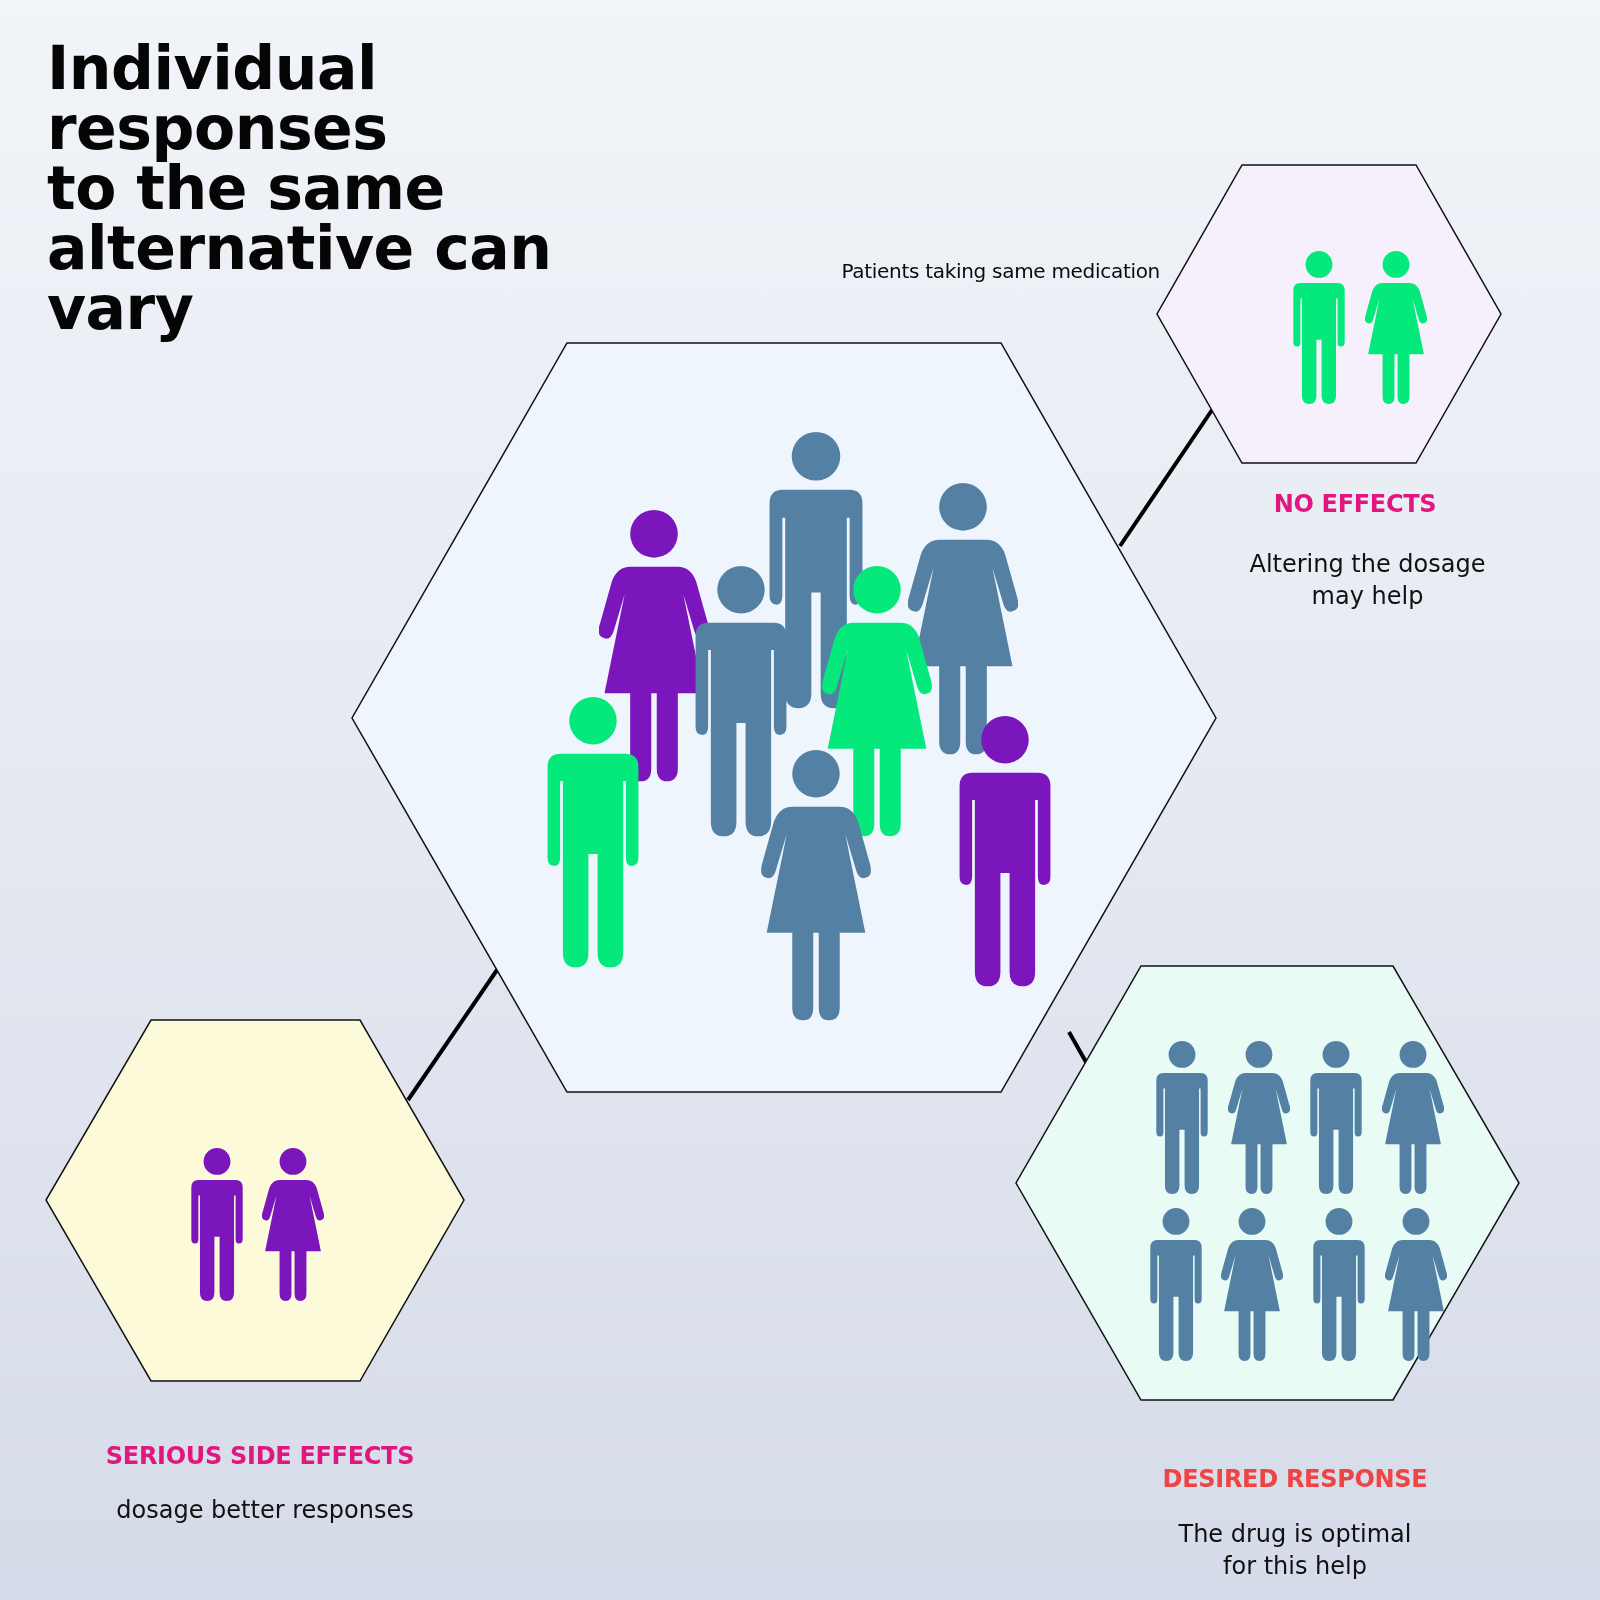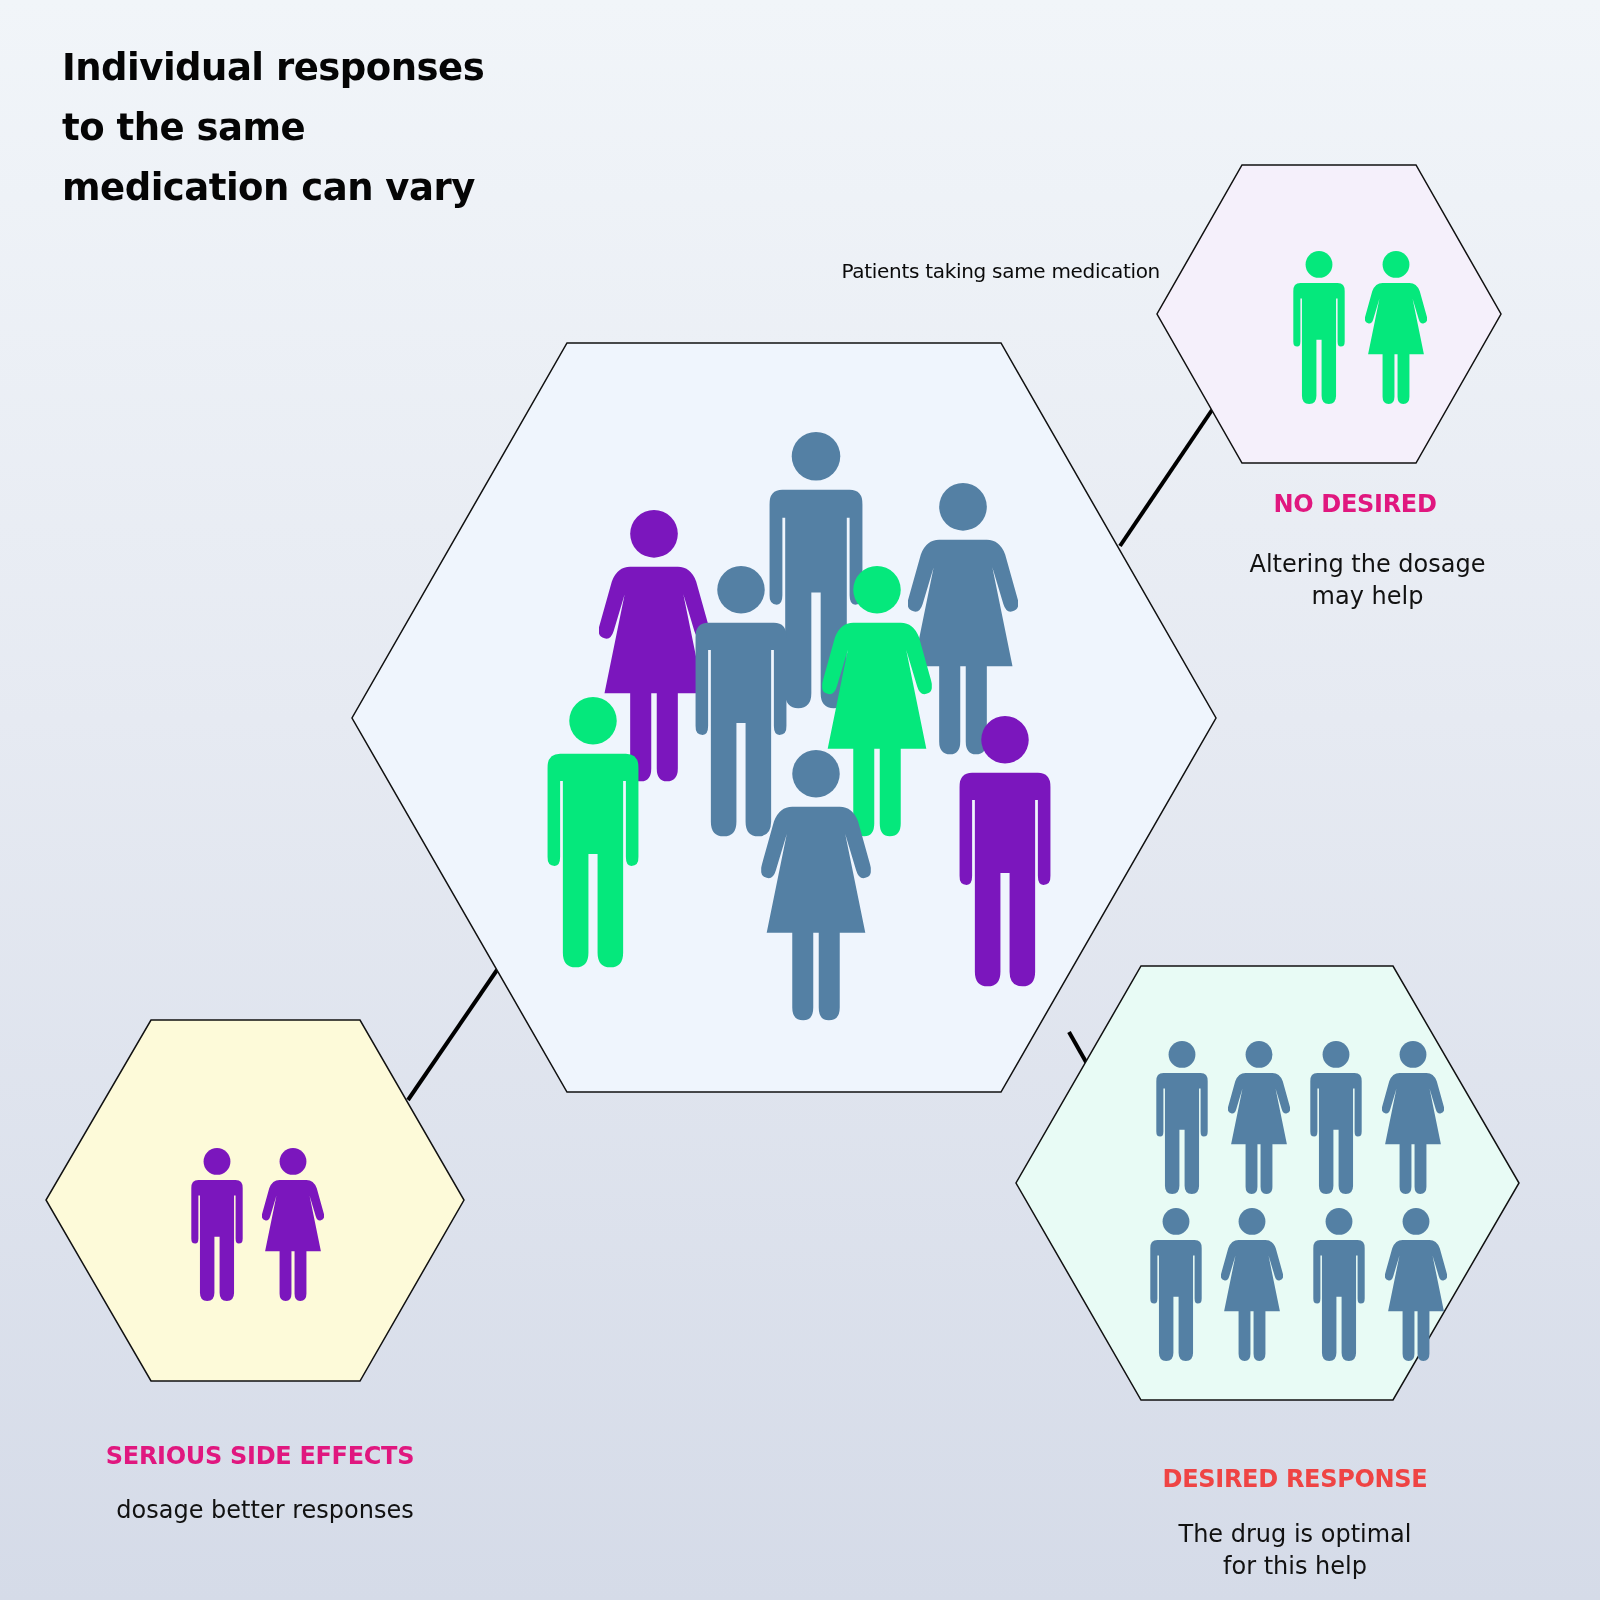--- a/index.html
+++ b/index.html
@@ -12,7 +12,7 @@
   .title {
     position: absolute; left: 47px; top: 38px; width: 600px;
     font-family: "DejaVu Sans", sans-serif; font-weight: bold;
-    font-size: 37px; line-height: 60px; color: #050505; letter-spacing: -0.5px; margin-left: 15px;
+    font-size: 60px; line-height: 60px; color: #050505; letter-spacing: -0.5px;
   }
   .title span { display: block; }
   .subtitle {

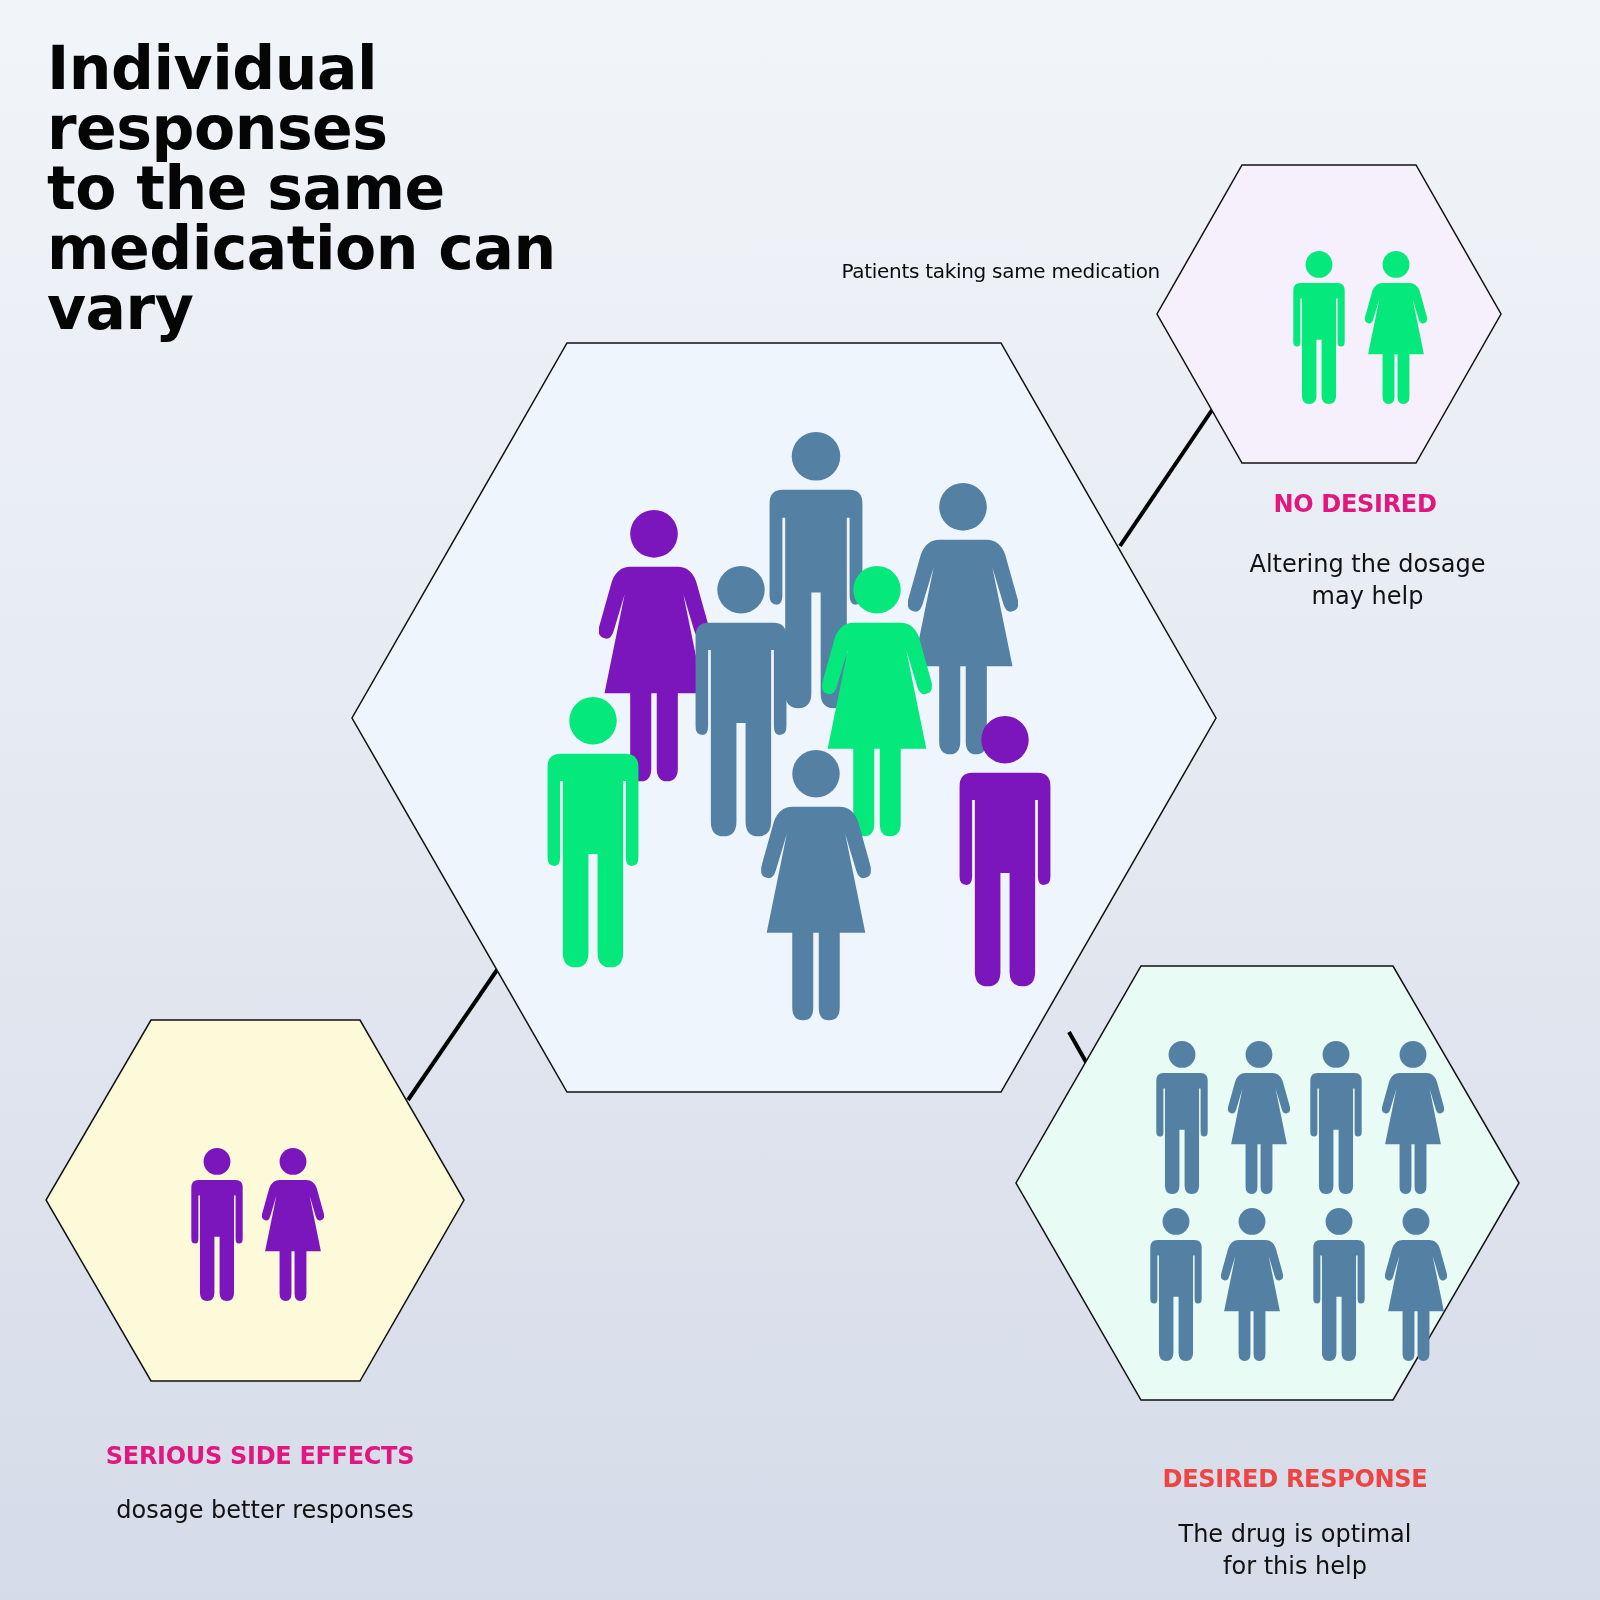--- a/index.html
+++ b/index.html
@@ -89,7 +89,7 @@
 <div class="title">
   <span>Individual responses</span>
   <span>to the same</span>
-  <span>medication can vary</span>
+  <span>alternative can vary</span>
 </div>
 
 <div class="subtitle">Patients taking same medication</div>

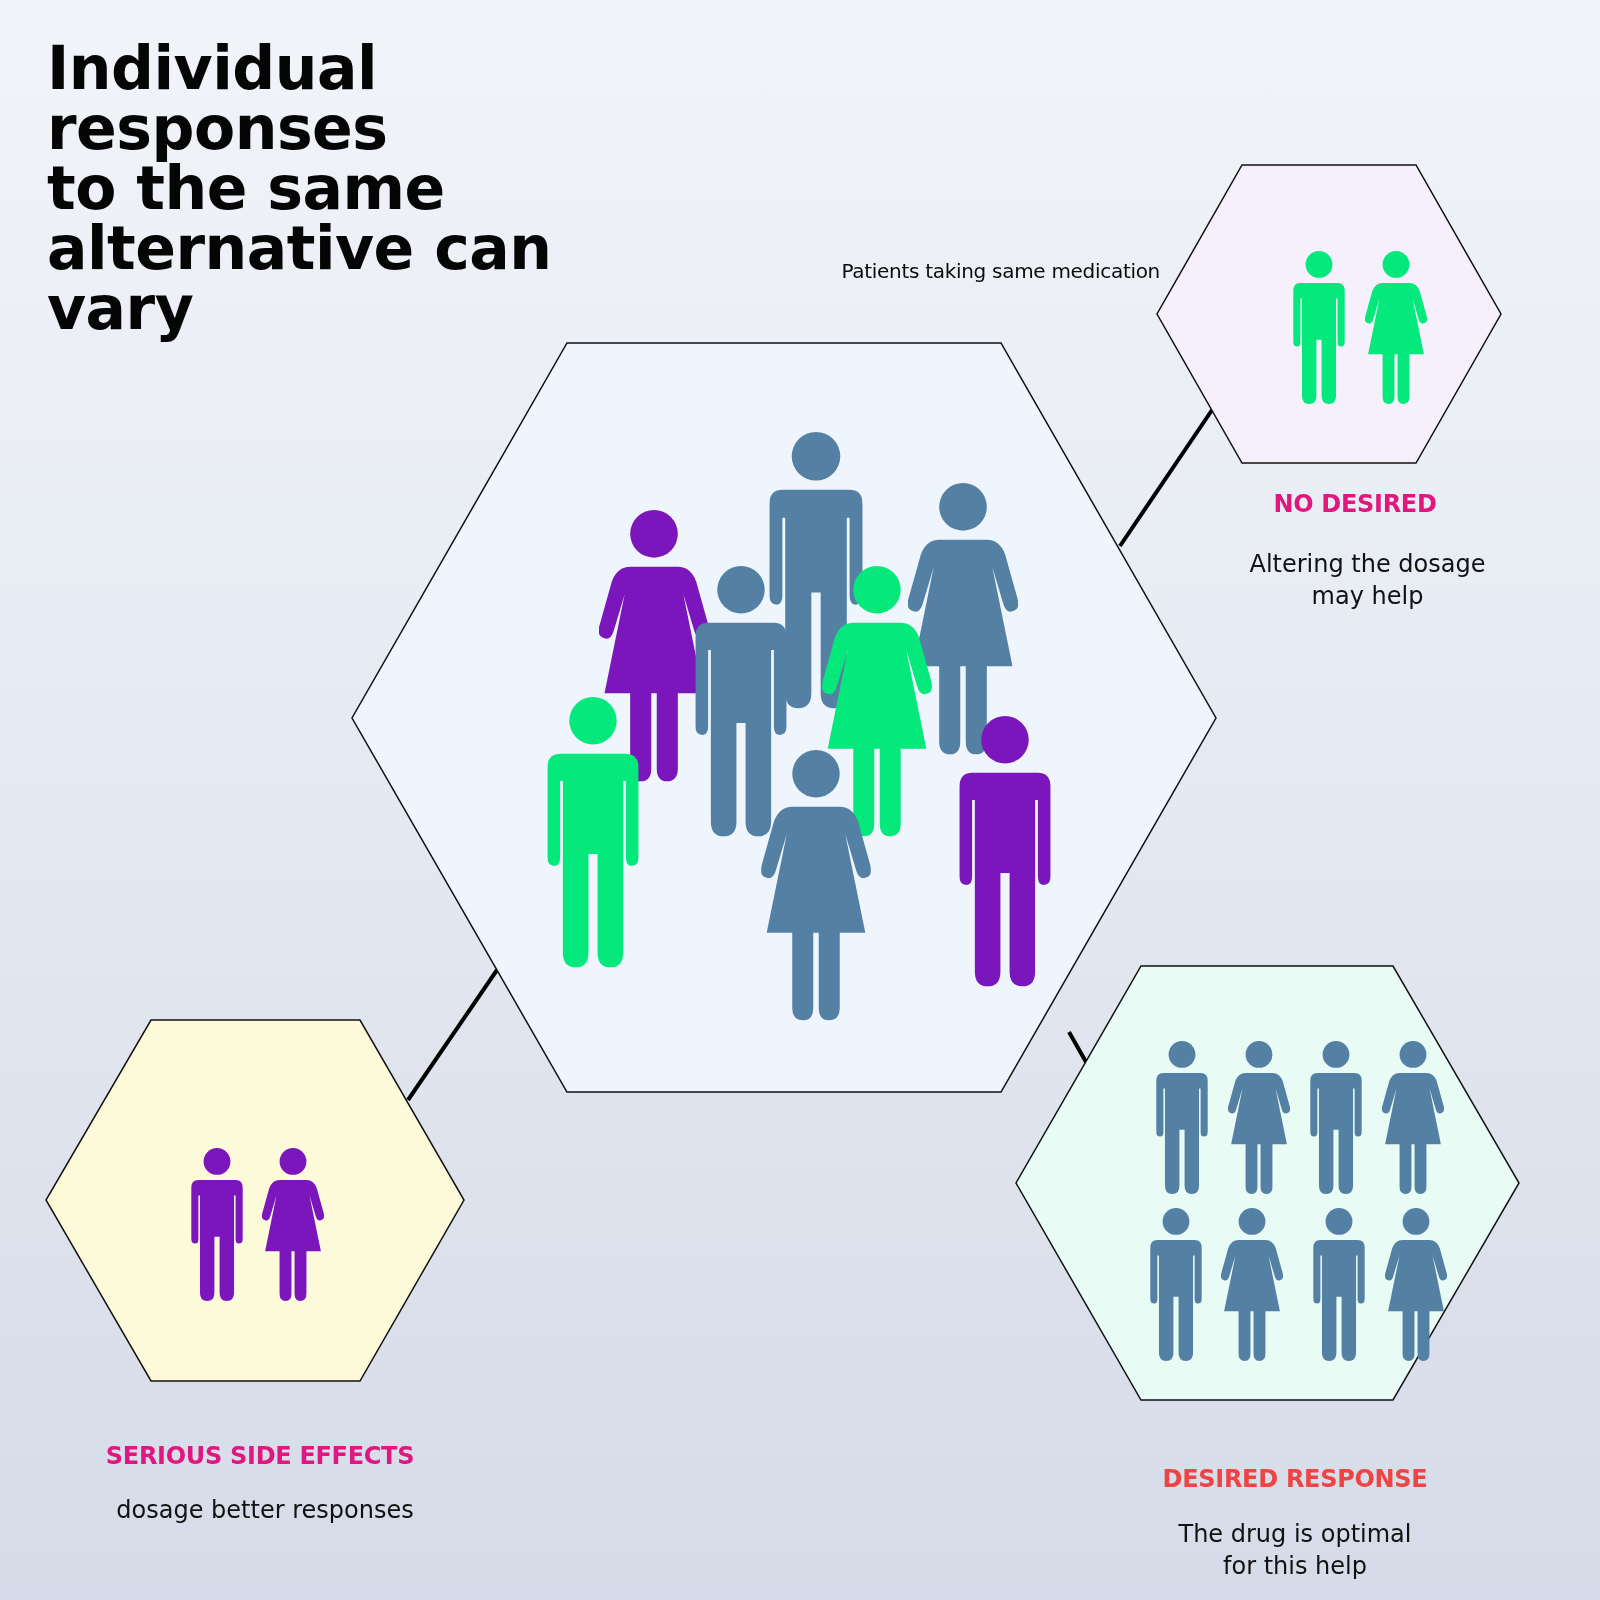--- a/index.html
+++ b/index.html
@@ -94,7 +94,7 @@
 
 <div class="subtitle">Patients taking same medication</div>
 
-<div class="label" style="left: 1150px; width: 410px; top: 490px; color: rgb(224, 23, 127);">NO DESIRED</div>
+<div class="label" style="left: 1150px; width: 410px; top: 490px; color: rgb(224, 23, 127);">NO EFFECTS</div>
 <div class="desc" style="left:1150px; width:435px; top:548px;">
   <span>Altering the dosage</span>
   <span>may help</span>

